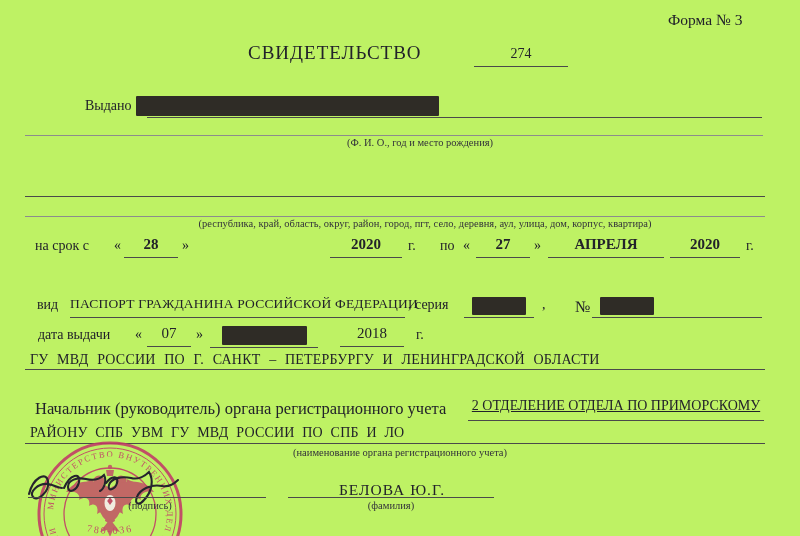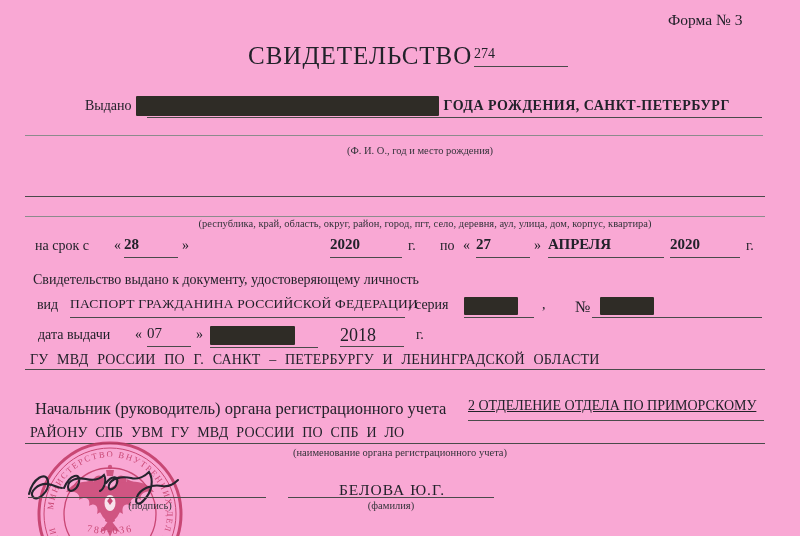--- a/index.html
+++ b/index.html
@@ -5,7 +5,7 @@
   html,body { margin:0; padding:0; background:#e8e8e8; }
   .page {
     position:relative; width:800px; height:536px; margin:0 auto;
-    background:#f9a8d4; overflow:hidden;
+    background:#bef264; overflow:hidden;
     font-family:"Liberation Serif", serif; color:#22222a;
   }
   .abs { position:absolute; white-space:nowrap; }

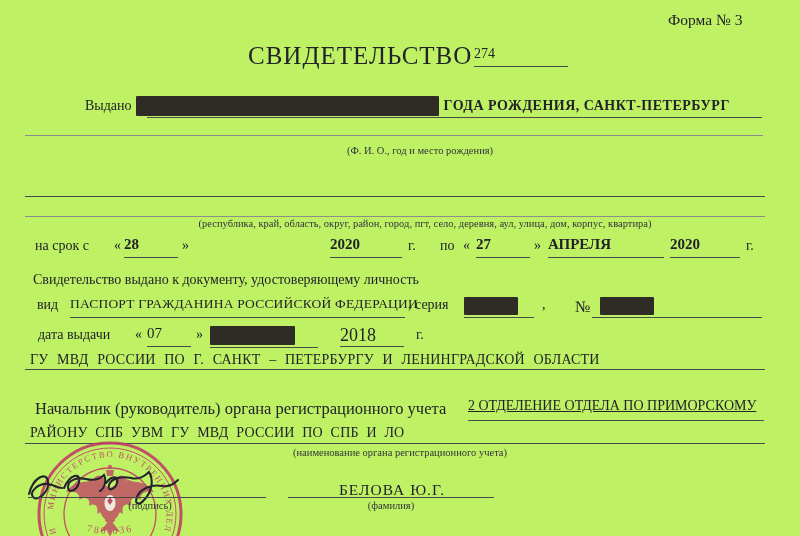--- a/index.html
+++ b/index.html
@@ -27,7 +27,7 @@
 
   <div class="abs" style="left:668px; top:11px; font-size:15.5px;">Форма № 3</div>
 
-  <div class="abs" style="left:248px; top:42px; font-size:25px; letter-spacing:1px;">СВИДЕТЕЛЬСТВО</div>
+  <div class="abs" style="left:248px; top:42px; font-size:19px; letter-spacing:1px;">СВИДЕТЕЛЬСТВО</div>
 
   <div class="cell" style="left:474px; top:46px; width:94px; height:20px; font-size:14px;">274</div>
 

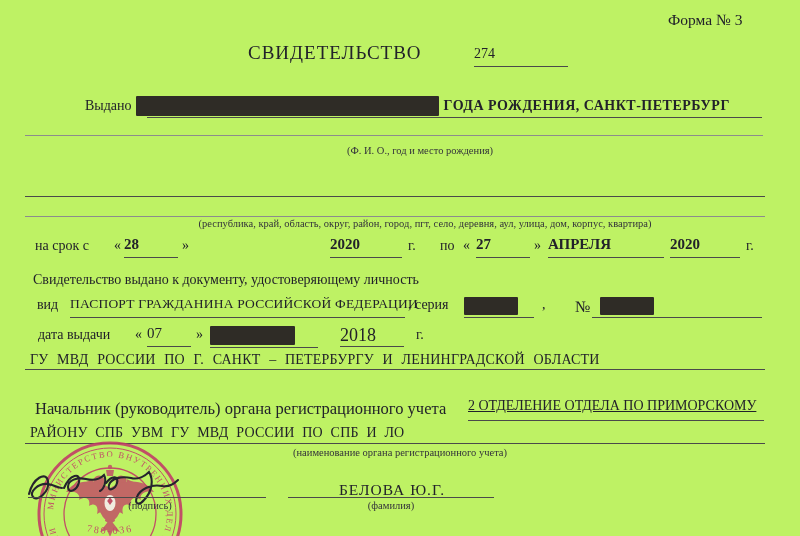--- a/index.html
+++ b/index.html
@@ -13,7 +13,7 @@
   .rule-dark { position:absolute; height:1px; background:#4a4a4a; }
   .cap { position:absolute; font-size:10.5px; color:#33333a; text-align:center; white-space:nowrap; }
   .redact { display:inline-block; background:#2f2c26; height:19px; vertical-align:middle; border-radius:1px; }
-  .cell { position:absolute; text-align:left; border-bottom:1px solid #4a4a4a; white-space:nowrap; }
+  .cell { position:absolute; text-align:center; border-bottom:1px solid #4a4a4a; white-space:nowrap; }
   .flexrow { display:flex; align-items:center; }
   .t17 { font-size:14px; }
   .t15b { font-size:15px; font-weight:bold; }

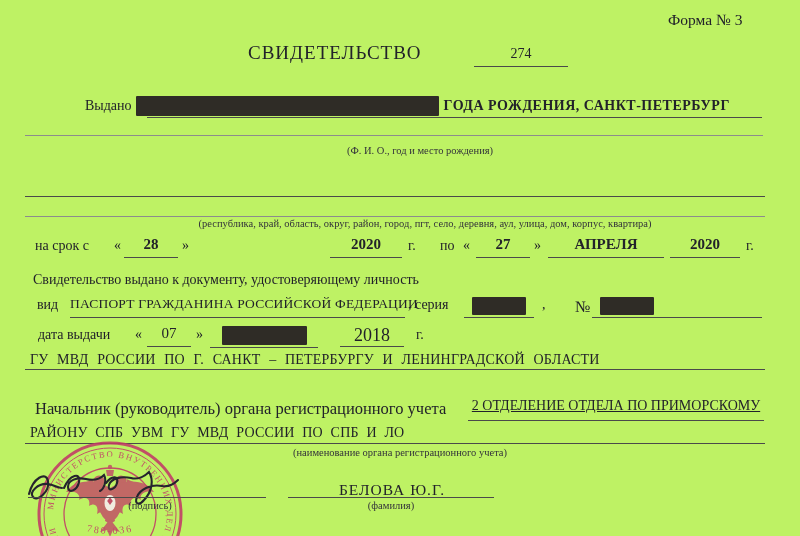--- a/index.html
+++ b/index.html
@@ -35,7 +35,6 @@
   <div class="abs flexrow" style="left:85px; top:95px; height:22px;">
     <span class="t17">Выдано</span>
     <span class="redact" style="width:303px; height:20px; margin-left:4px;"></span>
-    <span style="font-size:14px; font-weight:bold; letter-spacing:0.5px; margin-left:5px;">ГОДА РОЖДЕНИЯ, САНКТ-ПЕТЕРБУРГ</span>
   </div>
   <div class="rule-dark" style="left:147px; top:117px; width:615px;"></div>
 

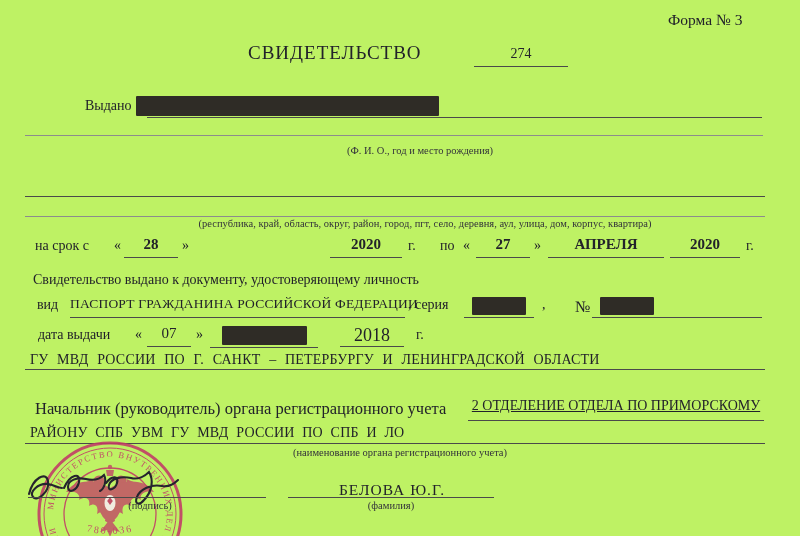--- a/index.html
+++ b/index.html
@@ -39,7 +39,7 @@
   <div class="rule-dark" style="left:147px; top:117px; width:615px;"></div>
 
   <div class="rule" style="left:25px; top:135px; width:738px;"></div>
-  <div class="cap" style="left:120px; top:137px; width:600px;margin-top:8px;">(Ф. И. О., год и место рождения)</div>
+  <div class="cap" style="left:120px; top:137px; width:600px;">(Ф. И. О., год и место рождения)</div>
 
 
   <div class="rule-dark" style="left:25px; top:196px; width:740px;"></div>

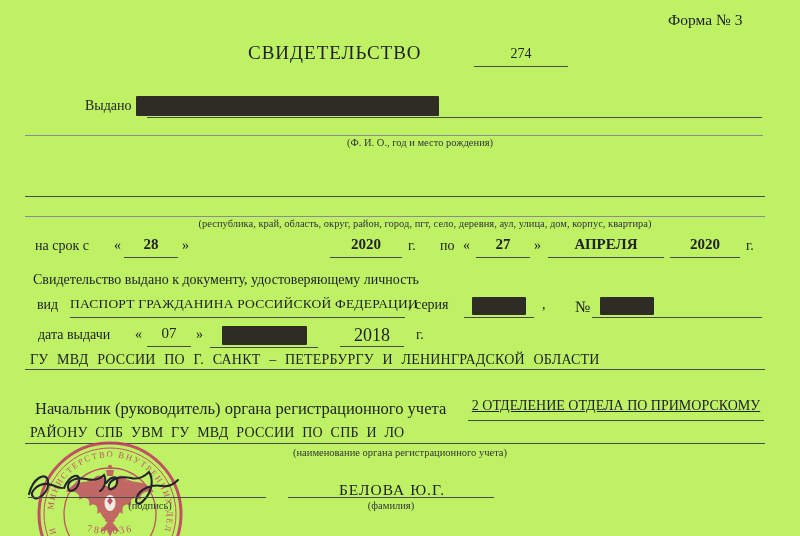--- a/index.html
+++ b/index.html
@@ -61,7 +61,6 @@
   <div class="cell t15b" style="left:670px; top:236px; width:70px; height:21px;">2020</div>
   <div class="abs t17" style="left:746px; top:238px;">г.</div>
 
-  <div class="abs t17" style="left:33px; top:272px;">Свидетельство выдано к документу, удостоверяющему личность</div>
 
   <div class="abs t17" style="left:37px; top:297px;">вид</div>
   <div class="cell" style="left:70px; top:296px; width:335px; height:21px; font-size:13.5px; letter-spacing:0.2px;">ПАСПОРТ ГРАЖДАНИНА РОССИЙСКОЙ ФЕДЕРАЦИИ</div>

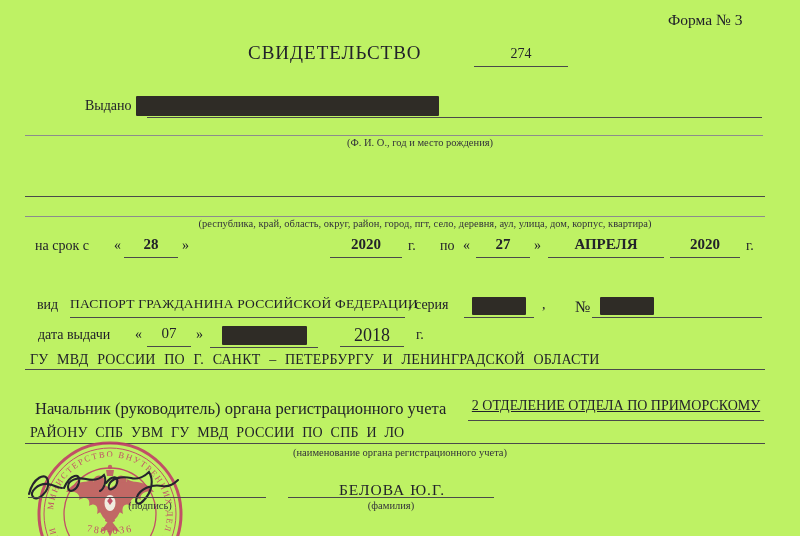--- a/index.html
+++ b/index.html
@@ -81,7 +81,7 @@
   <div class="cell" style="left:210px; top:324px; width:108px; height:23px;">
     <span class="redact" style="width:85px; height:19px; margin-top:2px;"></span>
   </div>
-  <div class="cell" style="left:340px; top:325px; width:64px; height:21px; font-size:18px;">2018</div>
+  <div class="cell" style="left:340px; top:325px; width:64px; height:21px; font-size:15px;">2018</div>
   <div class="abs t17" style="left:416px; top:327px;">г.</div>
 
   <div class="abs caps14" style="left:30px; top:352px;">ГУ МВД РОССИИ ПО Г. САНКТ – ПЕТЕРБУРГУ И ЛЕНИНГРАДСКОЙ ОБЛАСТИ</div>

